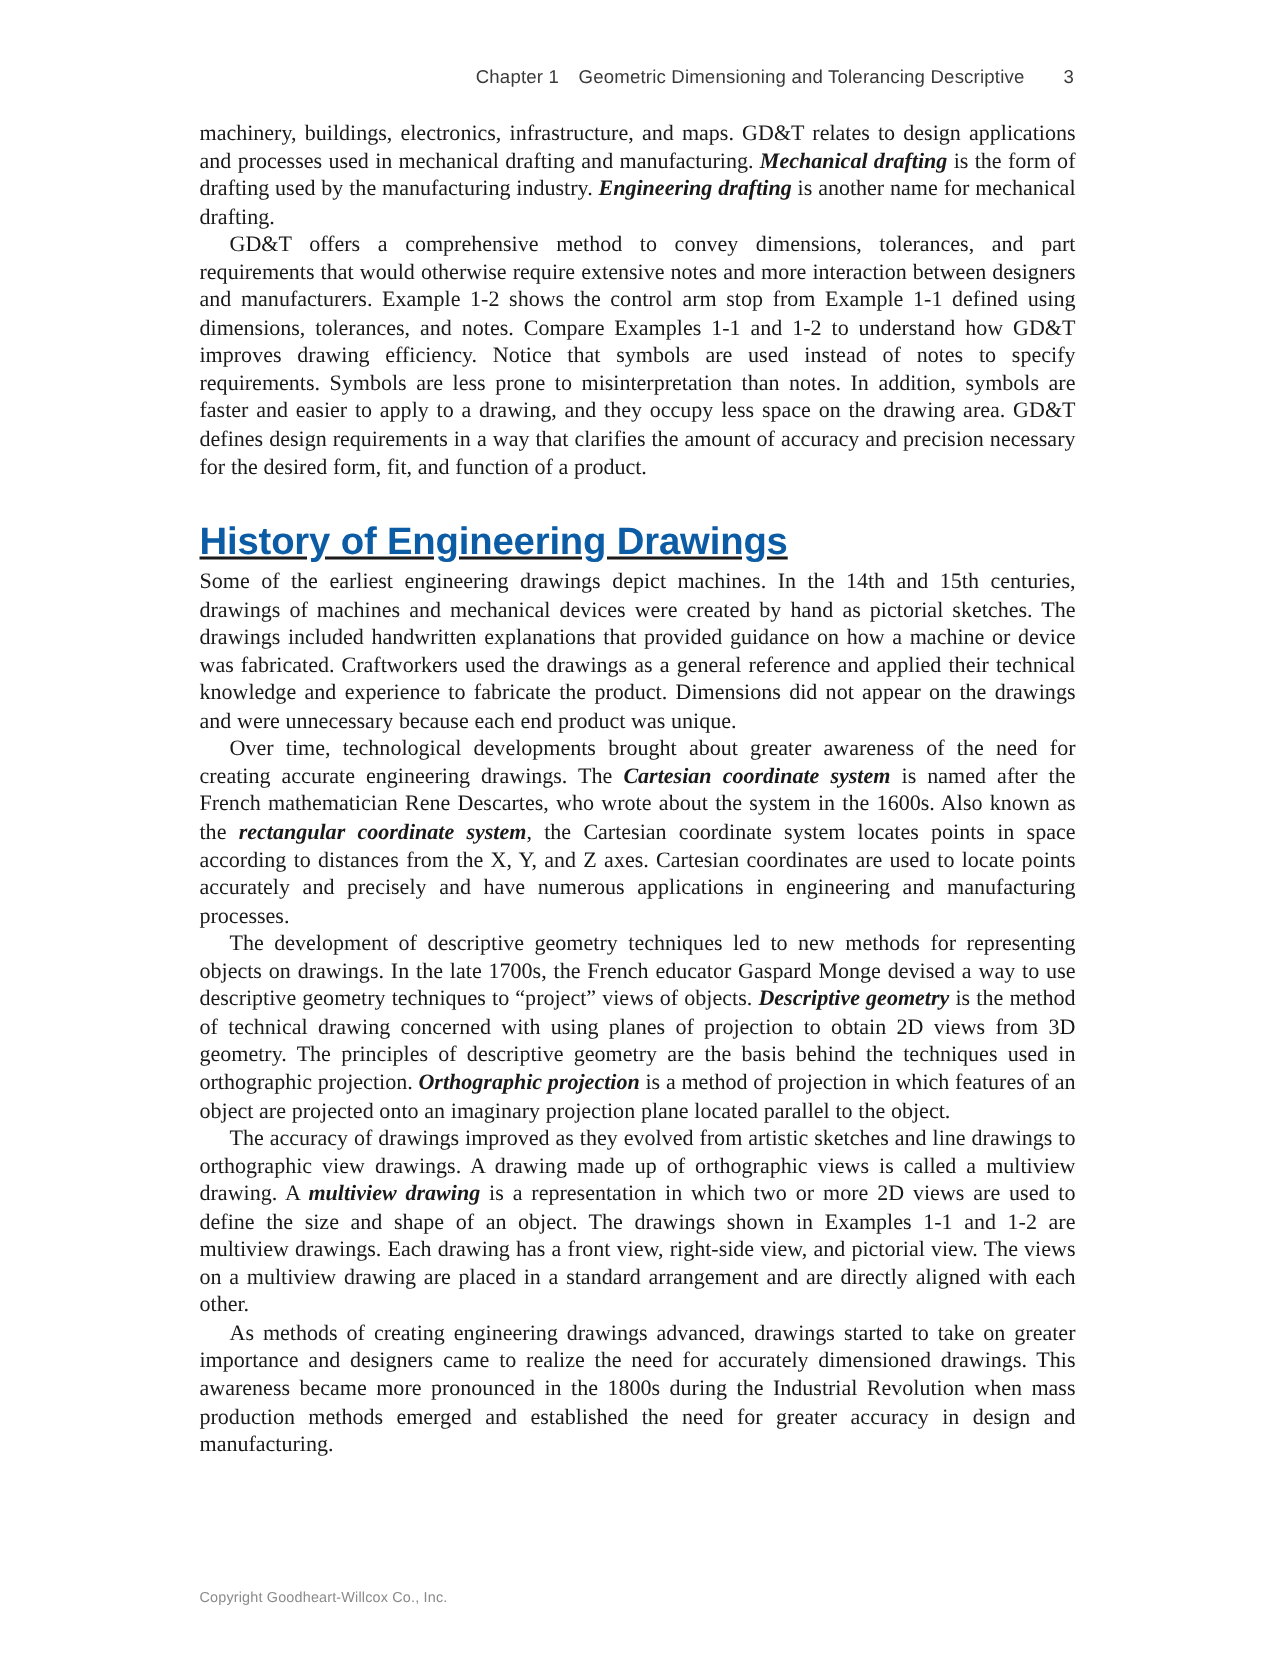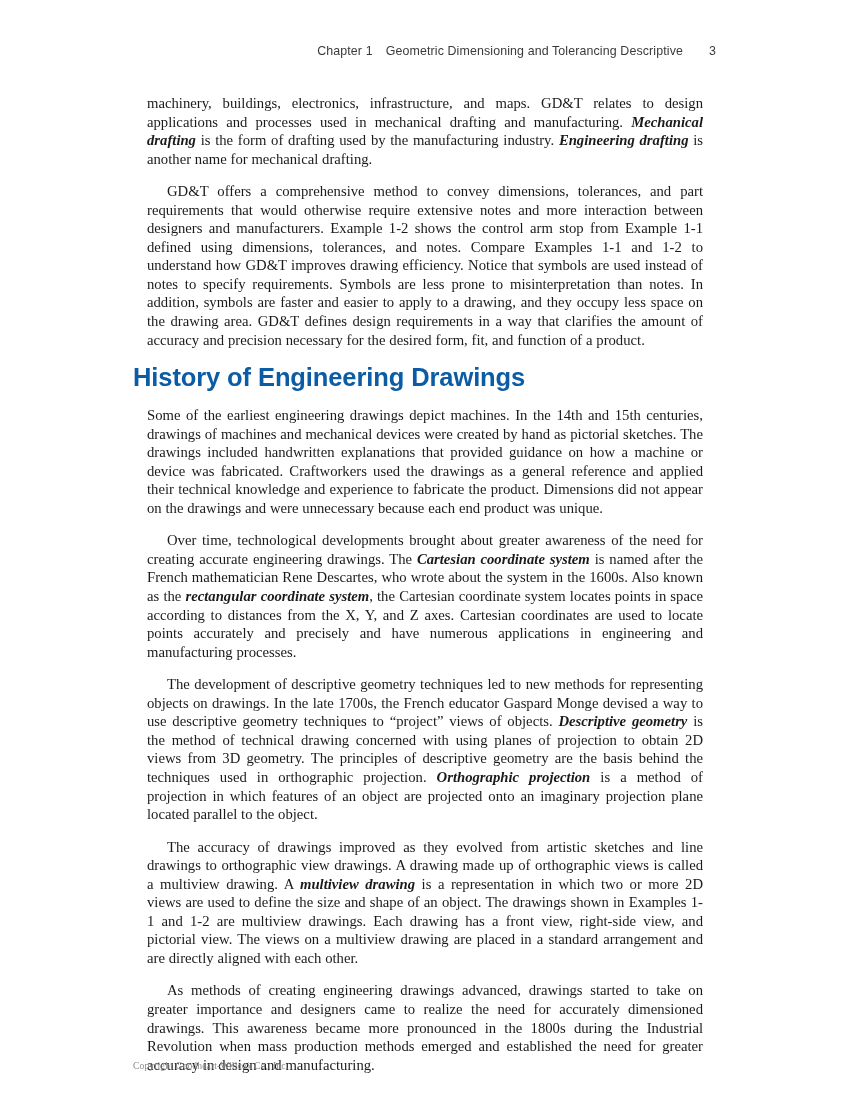--- a/index.html
+++ b/index.html
@@ -59,7 +59,7 @@
   }
 
   p.body {
-    margin: 14px;
+    margin: 0;
     font-size: 14.7px;
     line-height: 18.55px;
     text-align: justify;

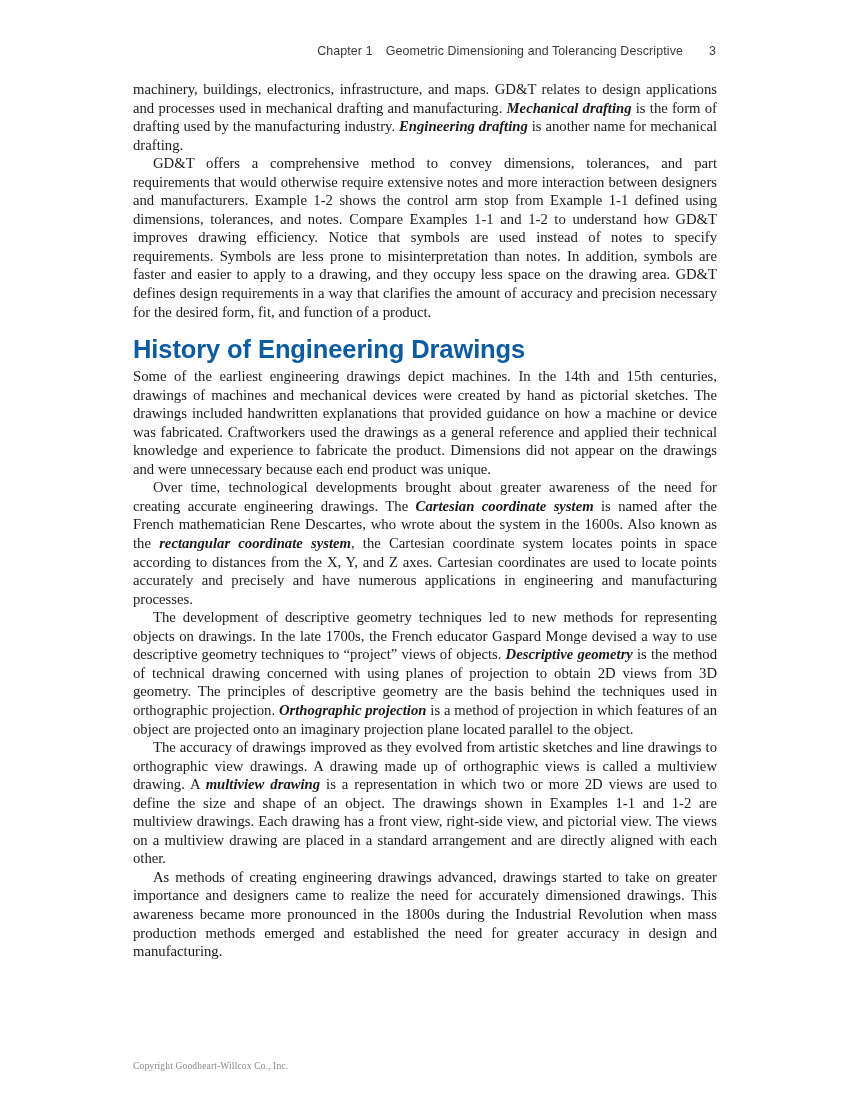--- a/index.html
+++ b/index.html
@@ -86,8 +86,9 @@
     letter-spacing: -0.004em;
   }
   .heading-block {
-    margin-top: 14px;
+    margin-top: 26px;
     margin-bottom: 3px;
+    text-decoration: underline;
   }
 
   

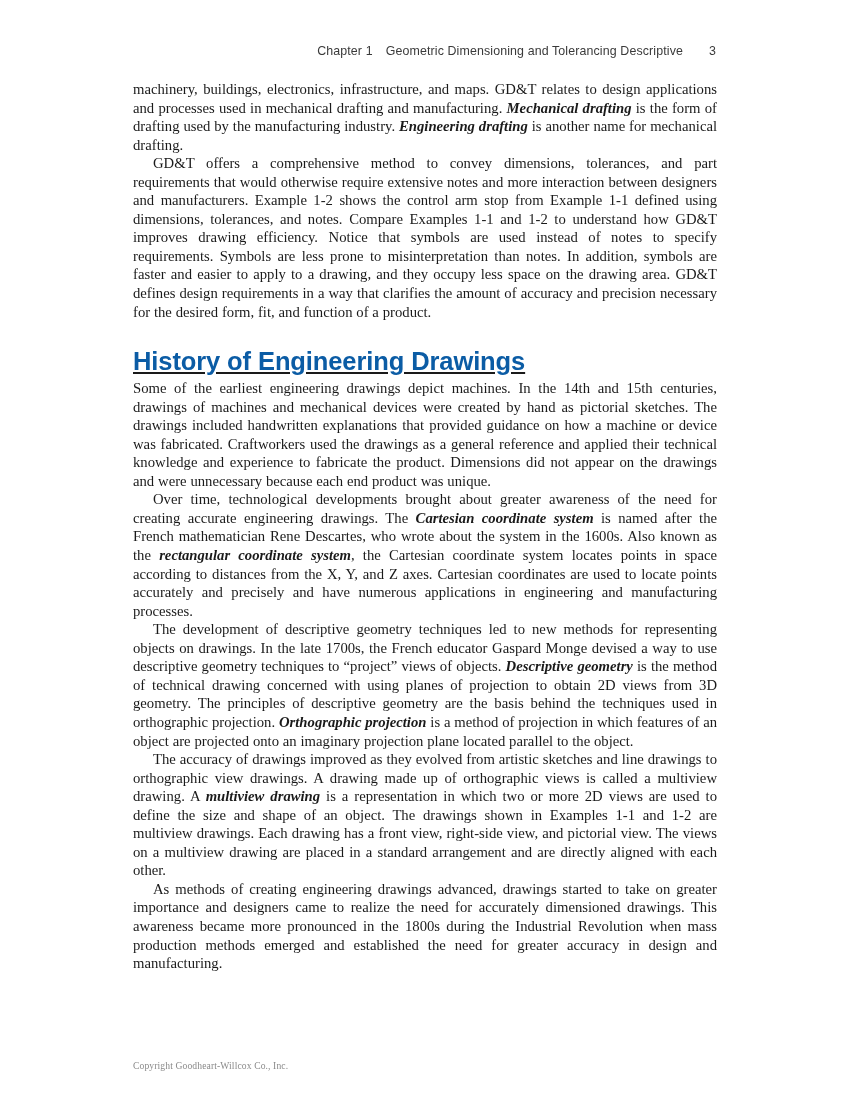--- a/index.html
+++ b/index.html
@@ -96,7 +96,7 @@
     position: absolute;
     left: 133px;
     top: 1060px;
-    font-family: Liberation Serif, serif;
+    font-family: Liberation Sans, sans-serif;
     font-size: 9.6px;
     color: #8a8a8a;
     letter-spacing: 0.012em;

